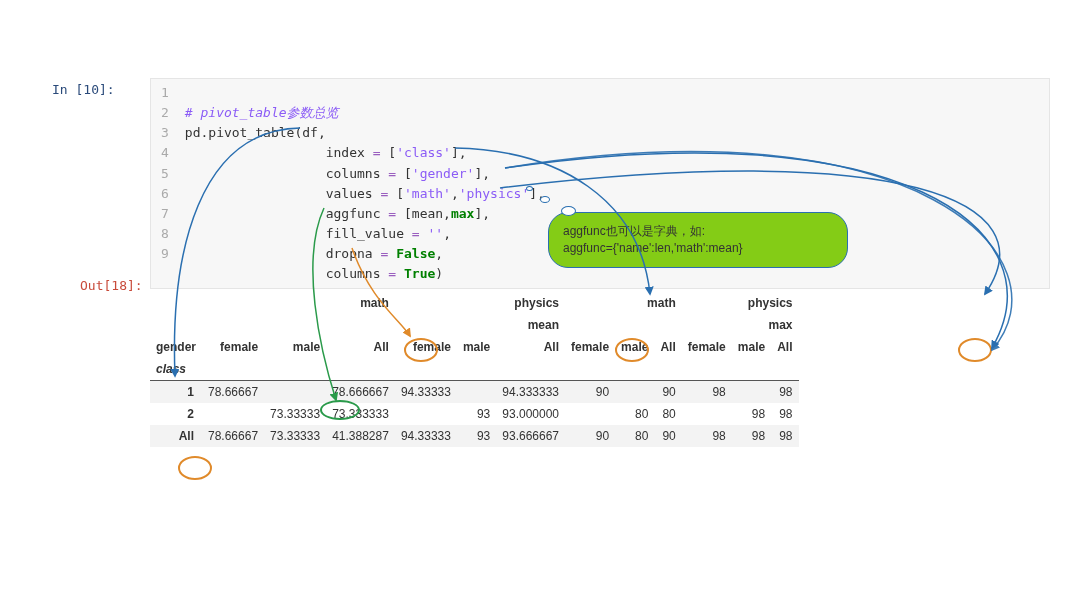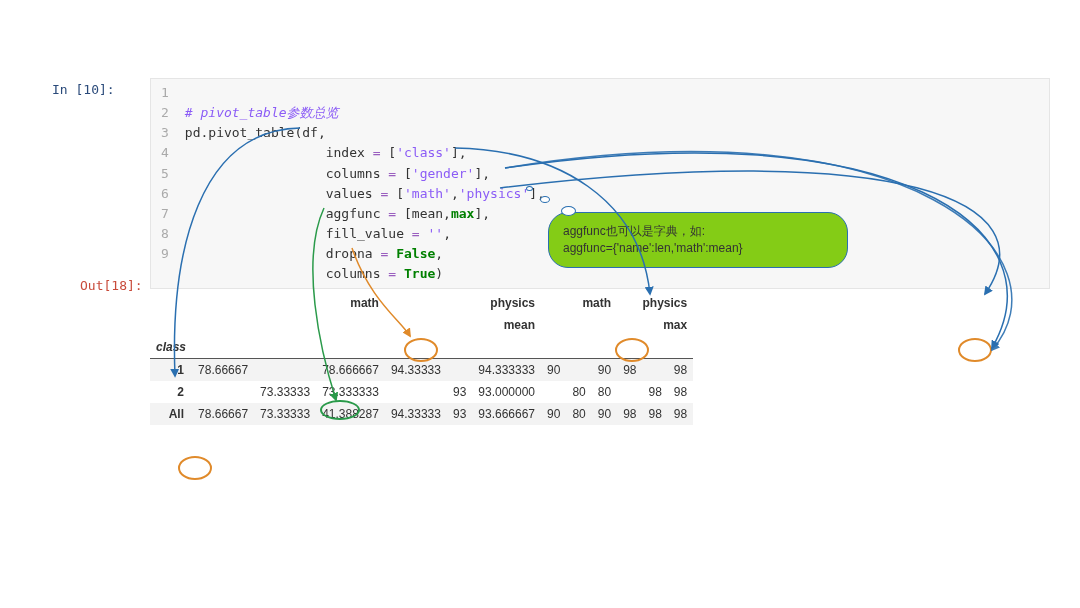--- a/index.html
+++ b/index.html
@@ -168,6 +168,21 @@
           <th colspan="6" style="text-align:right">mean</th>
           <th colspan="6" style="text-align:right">max</th>
         </tr>
+        <tr class="lvl-row">
+          <th class="idx-label">gender</th>
+          <th>female</th>
+            <th>male</th>
+            <th>All</th>
+          <th>female</th>
+            <th>male</th>
+            <th>All</th>
+          <th>female</th>
+            <th>male</th>
+            <th>All</th>
+          <th>female</th>
+            <th>male</th>
+            <th>All</th>
+        </tr>
         <tr class="lvl-row last-header">
           <th class="idx-label">class</th>
           <th colspan="12"></th>

